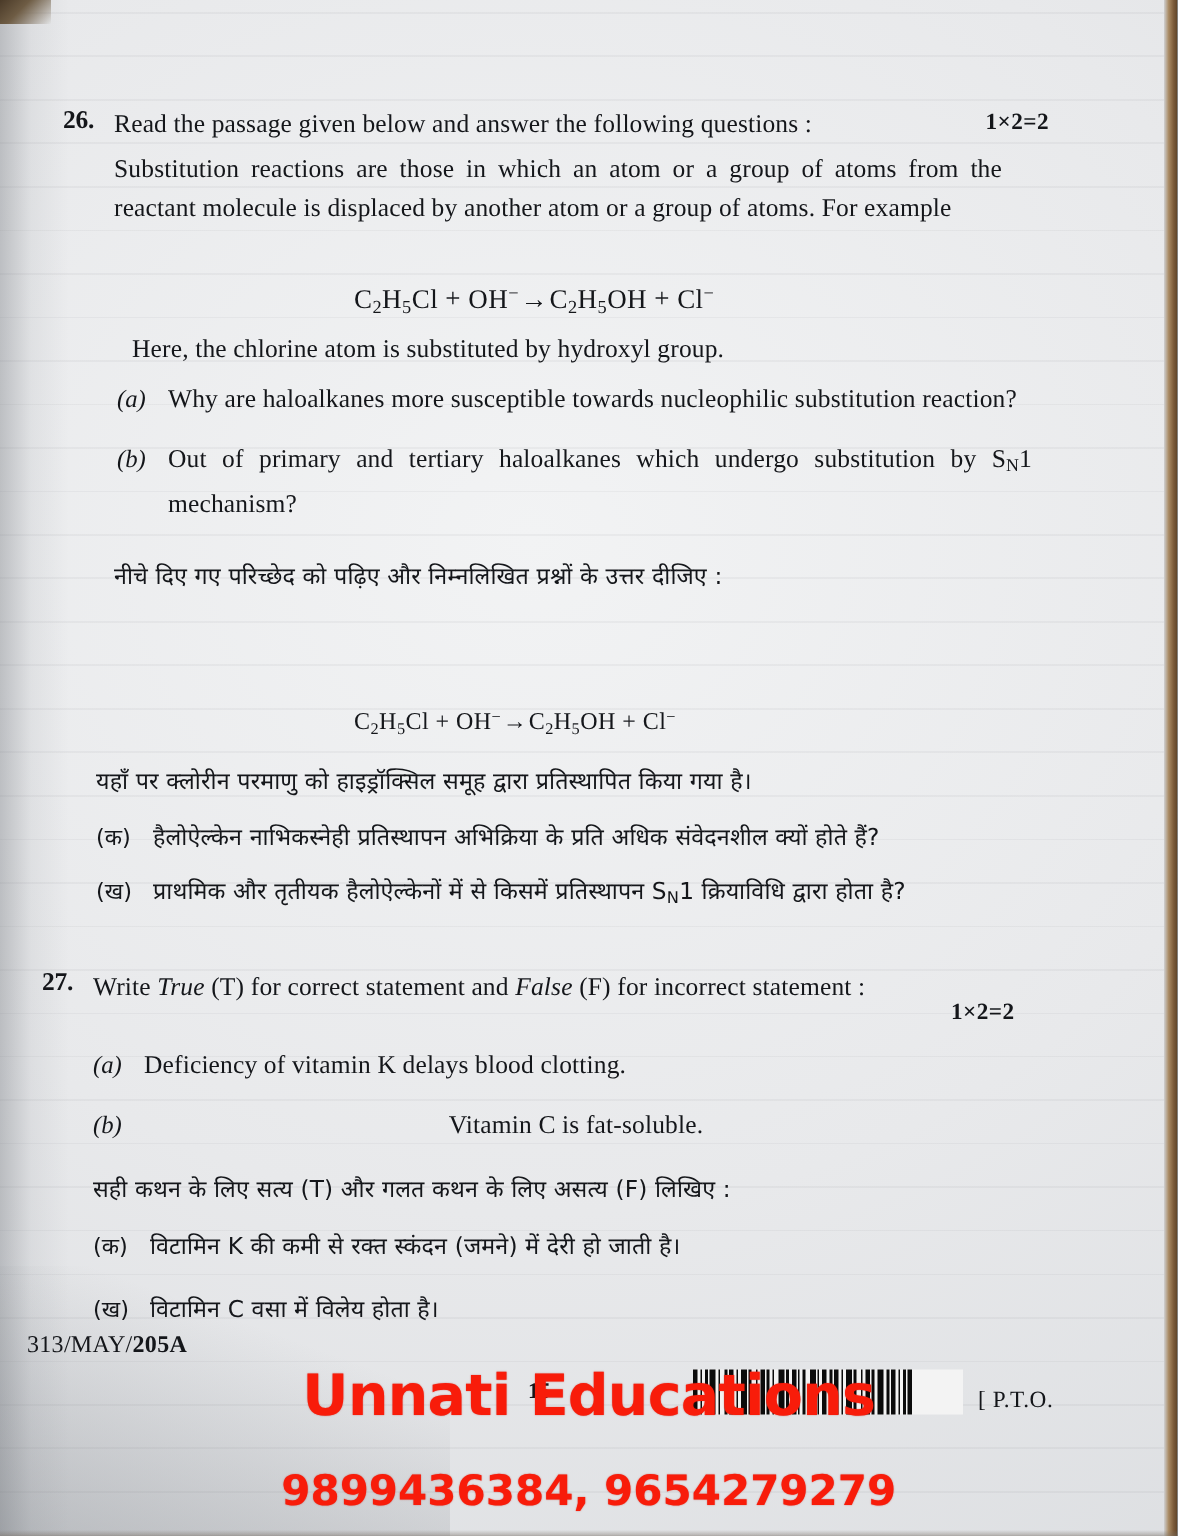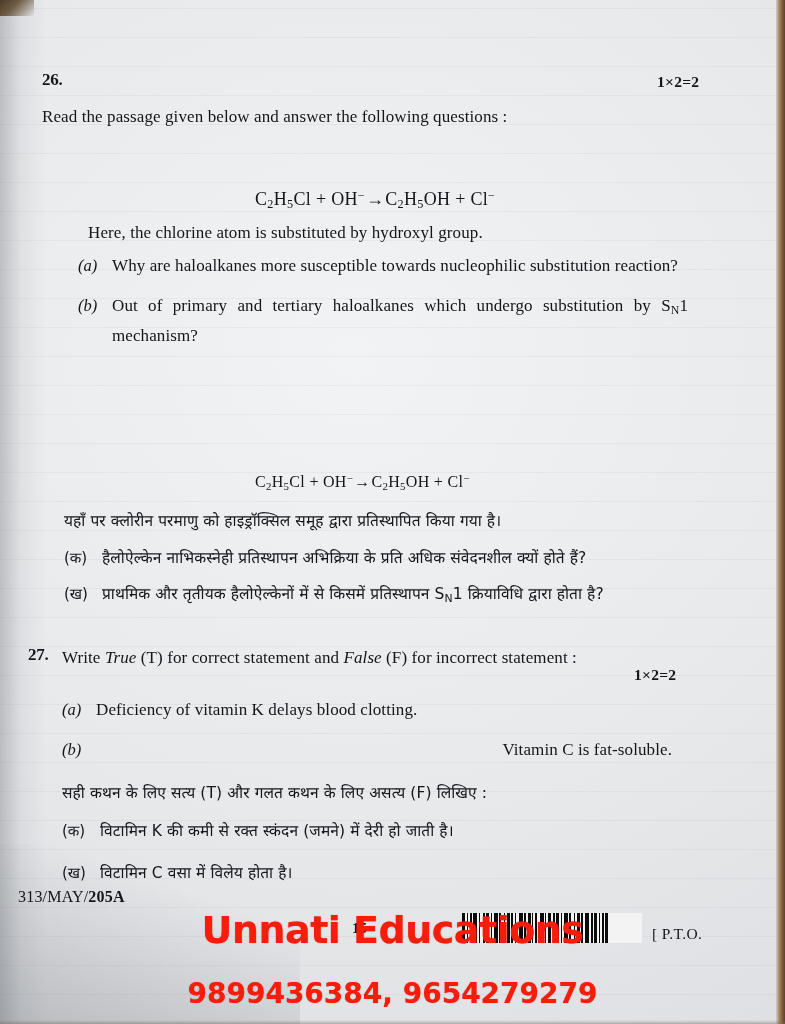--- a/index.html
+++ b/index.html
@@ -212,7 +212,7 @@
 
   <div class="content">
 
-    <div class="qrow" style="left:42px; top:70px; width:600px;flex-direction:column;">
+    <div class="qrow" style="left:42px; top:70px; width:600px;">
       <div class="qnum">26.</div>
       <div class="qbody ln ln-en">Read the passage given below and answer the following questions :</div>
     </div>

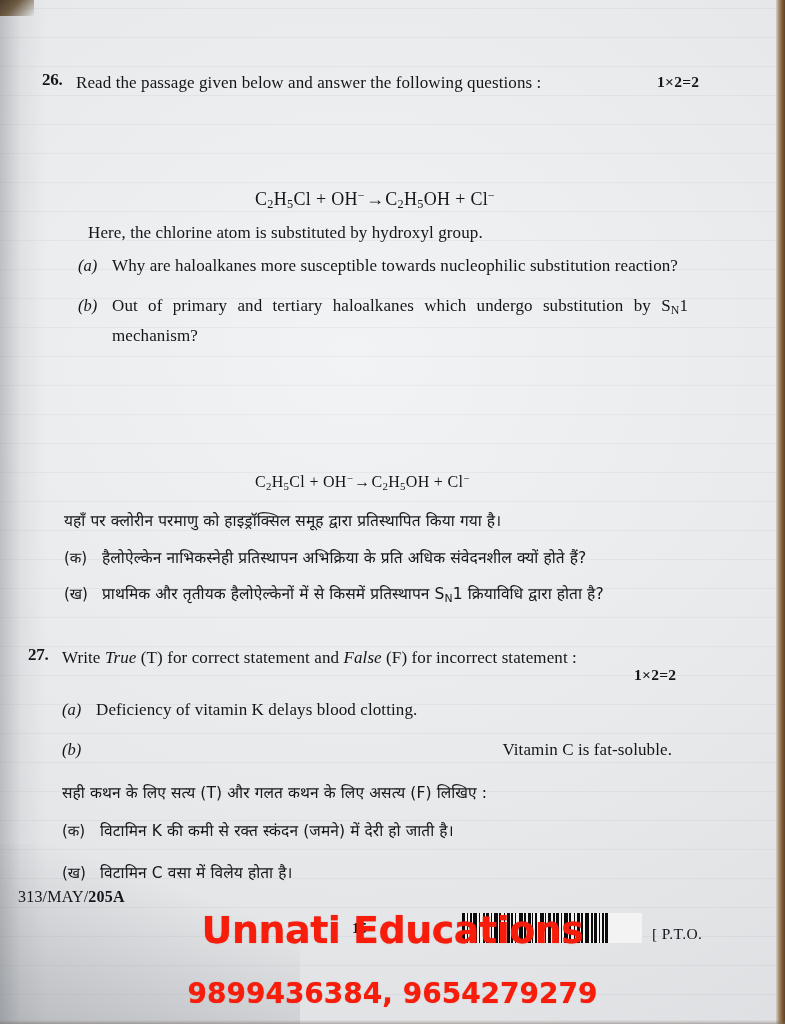--- a/index.html
+++ b/index.html
@@ -218,6 +218,7 @@
     </div>
     <div class="marks" style="left:657px; top:73px;">1×2=2</div>
 
+    <div class="ln ln-en" style="position:absolute; left:76px; top:100px; width:592px;">Substitution reactions are those in which an atom or a group of atoms from the reactant molecule is displaced by another atom or a group of atoms. For example</div>
 
     <div class="eq" style="left:236px; top:188px;">
       <span>C<sub>2</sub>H<sub>5</sub>Cl</span>

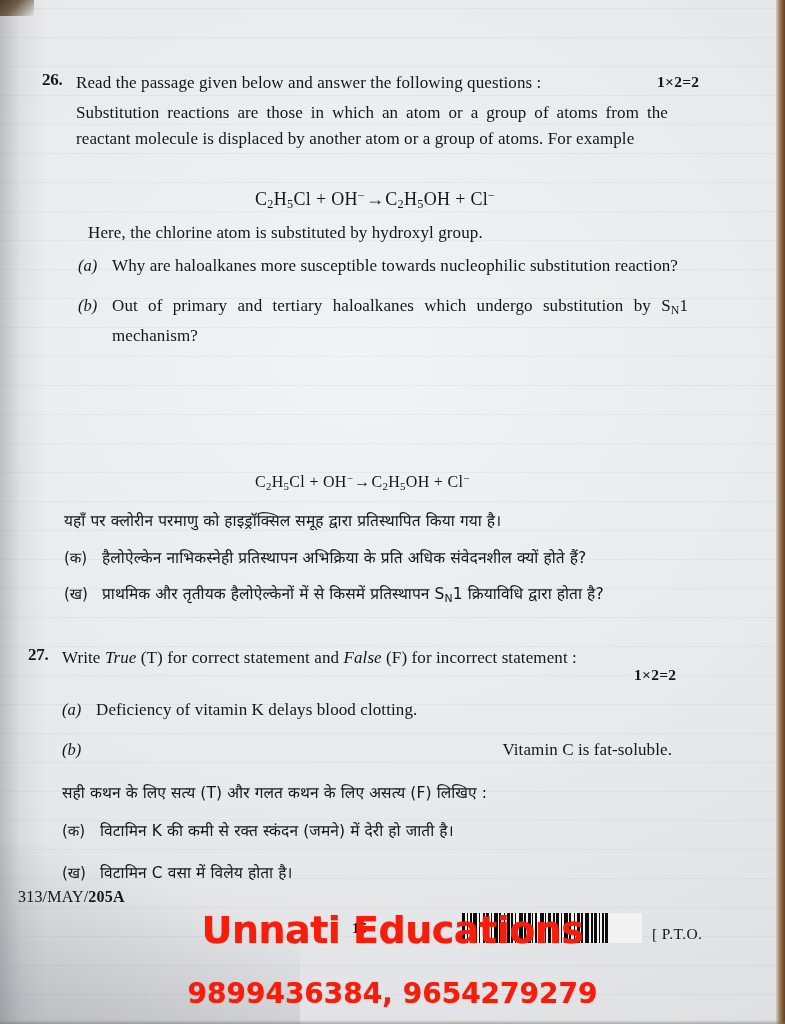--- a/index.html
+++ b/index.html
@@ -110,7 +110,6 @@
     font-family: "Liberation Serif", serif;
     letter-spacing: 0.3px;
     white-space: nowrap;
-    margin-left: 19px;
   }
   .eq sub { font-size: 0.68em; vertical-align: -0.28em; }
   .eq sup { font-size: 0.68em; vertical-align: 0.45em; }

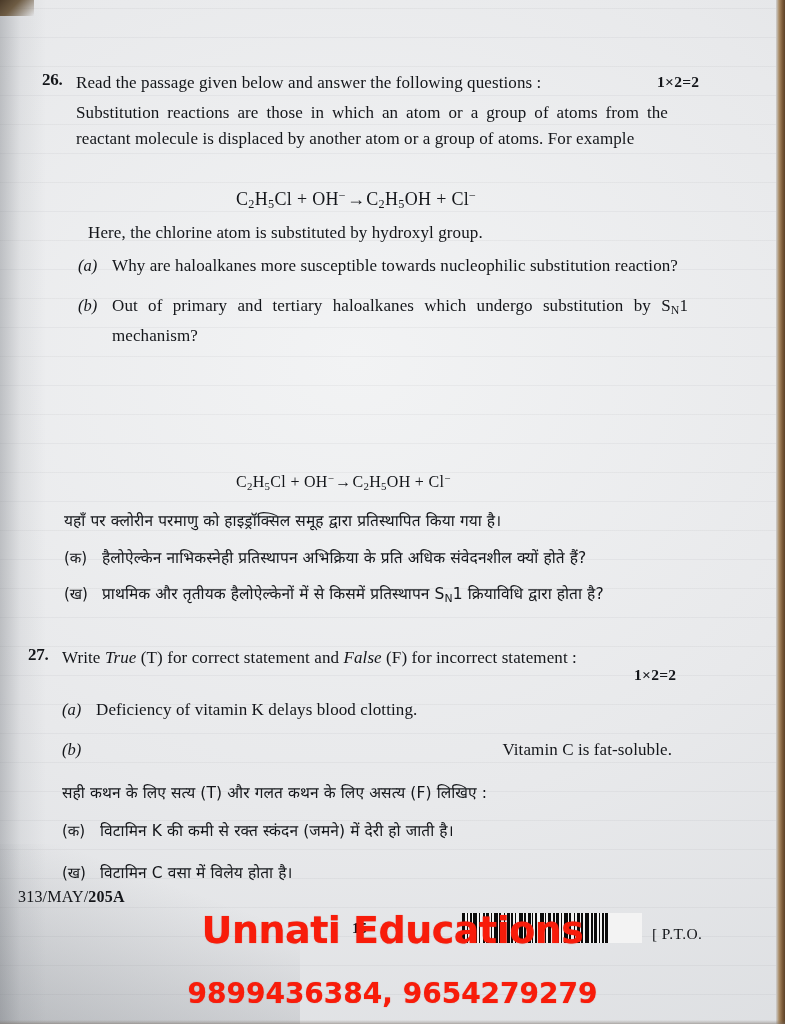--- a/index.html
+++ b/index.html
@@ -240,6 +240,7 @@
       </div>
     </div>
 
+    <div class="ln ln-hi" style="position:absolute; left:76px; top:371px; width:600px;">नीचे दिए गए परिच्छेद को पढ़िए और निम्नलिखित प्रश्नों के उत्तर दीजिए :</div>
 
 
     <div class="eq" style="left:236px; top:472px; font-size:16px;">

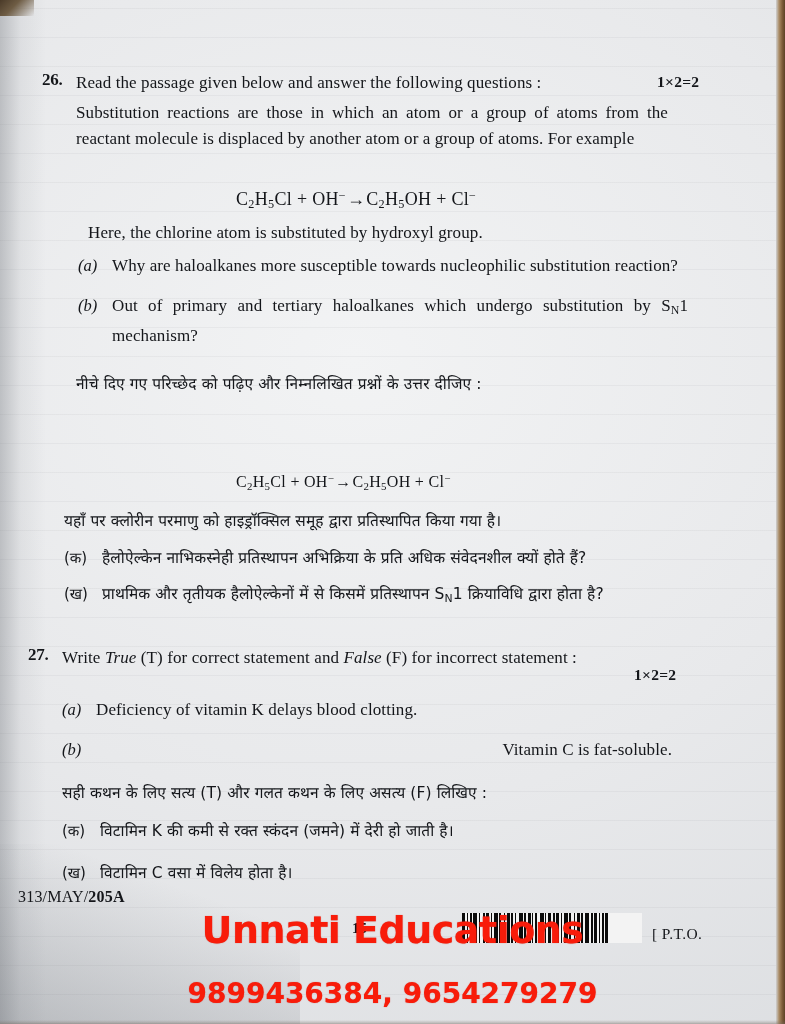--- a/index.html
+++ b/index.html
@@ -277,7 +277,7 @@
       </div>
       <div class="subitem">
         <div class="sublabel">(b)</div>
-        <div class="subtext ln ln-en" style="width:560px; text-align:right;">Vitamin C is fat-soluble.</div>
+        <div class="subtext ln ln-en" style="width:560px; text-align:center;">Vitamin C is fat-soluble.</div>
       </div>
     </div>
 

